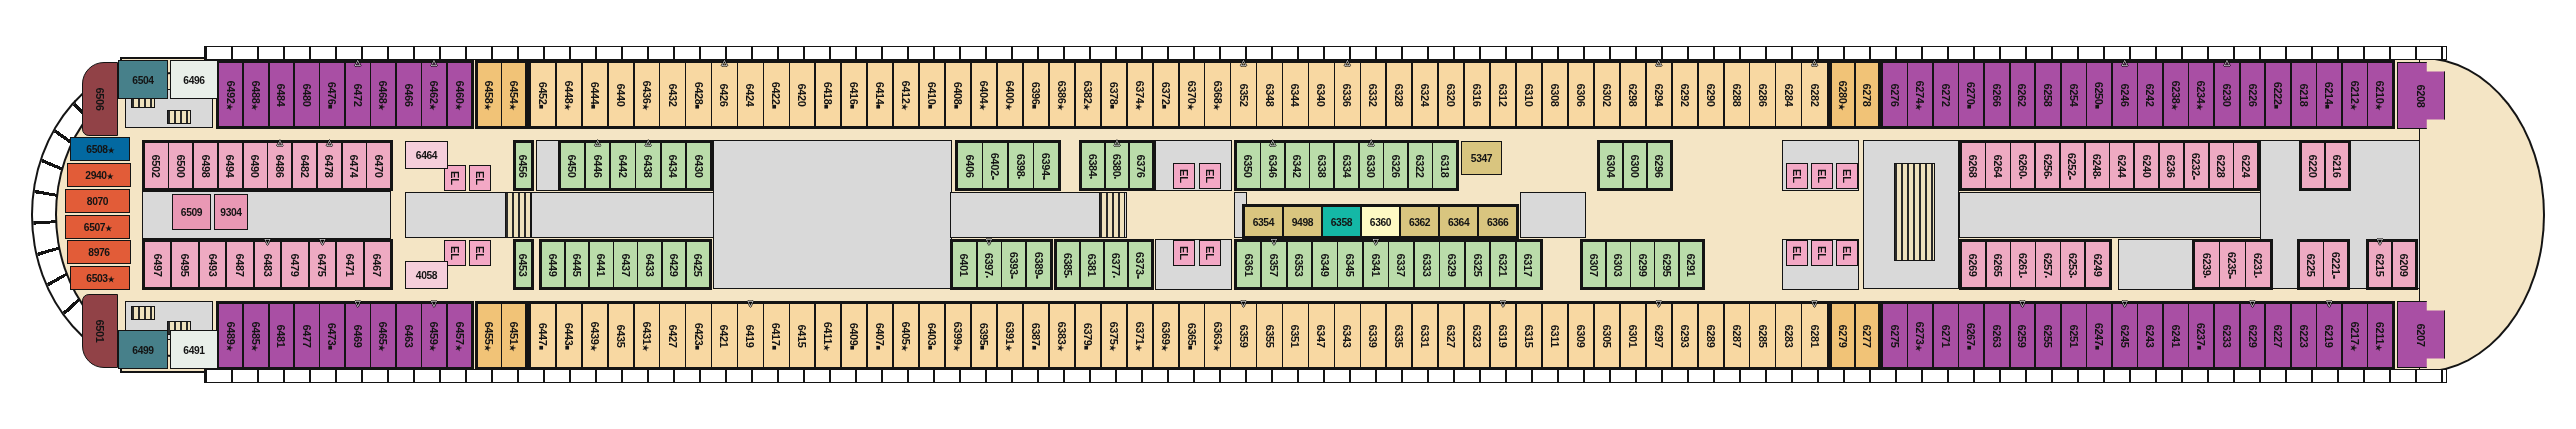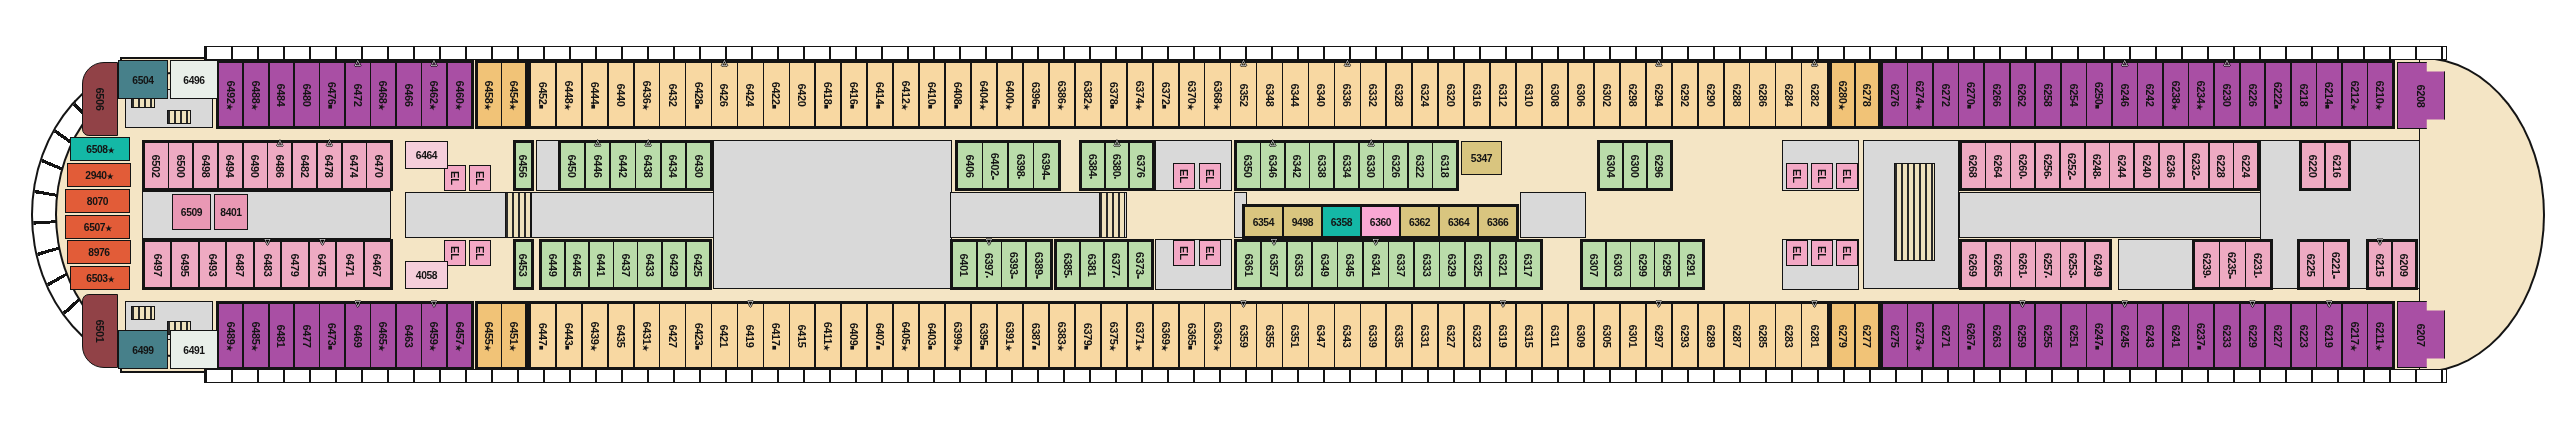--- a/index.html
+++ b/index.html
@@ -1069,7 +1069,7 @@
       <div class="cab abs" style="position: absolute; left: 170px; top: 330px; width: 48px; height: 39px; box-sizing: border-box; background: rgb(233, 239, 233); border: 1.7px solid rgb(20, 20, 20); z-index: 4;">
         <span class="lbl h"><span>6491</span></span>
       </div>
-      <div class="cab abs" style="position: absolute; left: 70px; top: 137px; width: 60px; height: 24px; box-sizing: border-box; background: #14b8a6; border: 1.7px solid rgb(20, 20, 20); z-index: 4;">
+      <div class="cab abs" style="position: absolute; left: 70px; top: 137px; width: 60px; height: 24px; box-sizing: border-box; background: #0369a1; border: 1.7px solid rgb(20, 20, 20); z-index: 4;">
         <span class="lbl h"><span>6508</span><span class="sym">★</span></span>
       </div>
       <div class="cab abs" style="position: absolute; left: 67px; top: 163px; width: 64px; height: 24px; box-sizing: border-box; background: rgb(226, 92, 56); border: 1.7px solid rgb(20, 20, 20); z-index: 4;">

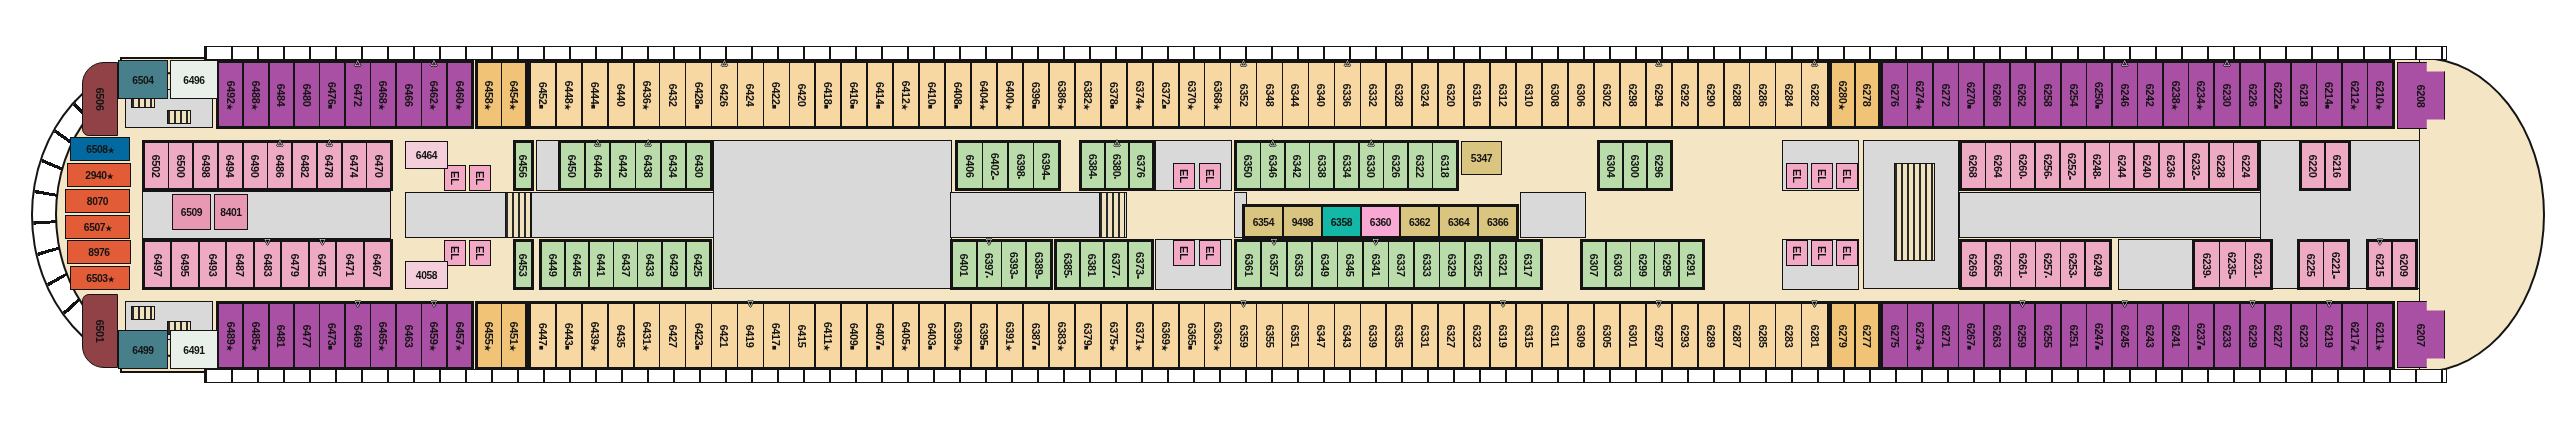--- a/index.html
+++ b/index.html
@@ -1091,7 +1091,7 @@
         <span class="lbl h"><span>6509</span></span>
       </div>
       <div class="cab abs" style="position: absolute; left: 214px; top: 194px; width: 34px; height: 36px; box-sizing: border-box; background: rgb(233, 152, 180); border: 1.7px solid rgb(20, 20, 20); z-index: 4;">
-        <span class="lbl h"><span>8401</span></span>
+        <span class="lbl h"><span>9304</span></span>
       </div>
       <div class="cab abs" style="position: absolute; left: 405px; top: 141px; width: 43px; height: 27.5px; box-sizing: border-box; background: rgb(245, 206, 219); border: 1.7px solid rgb(20, 20, 20); z-index: 4;">
         <span class="lbl h"><span>6464</span></span>

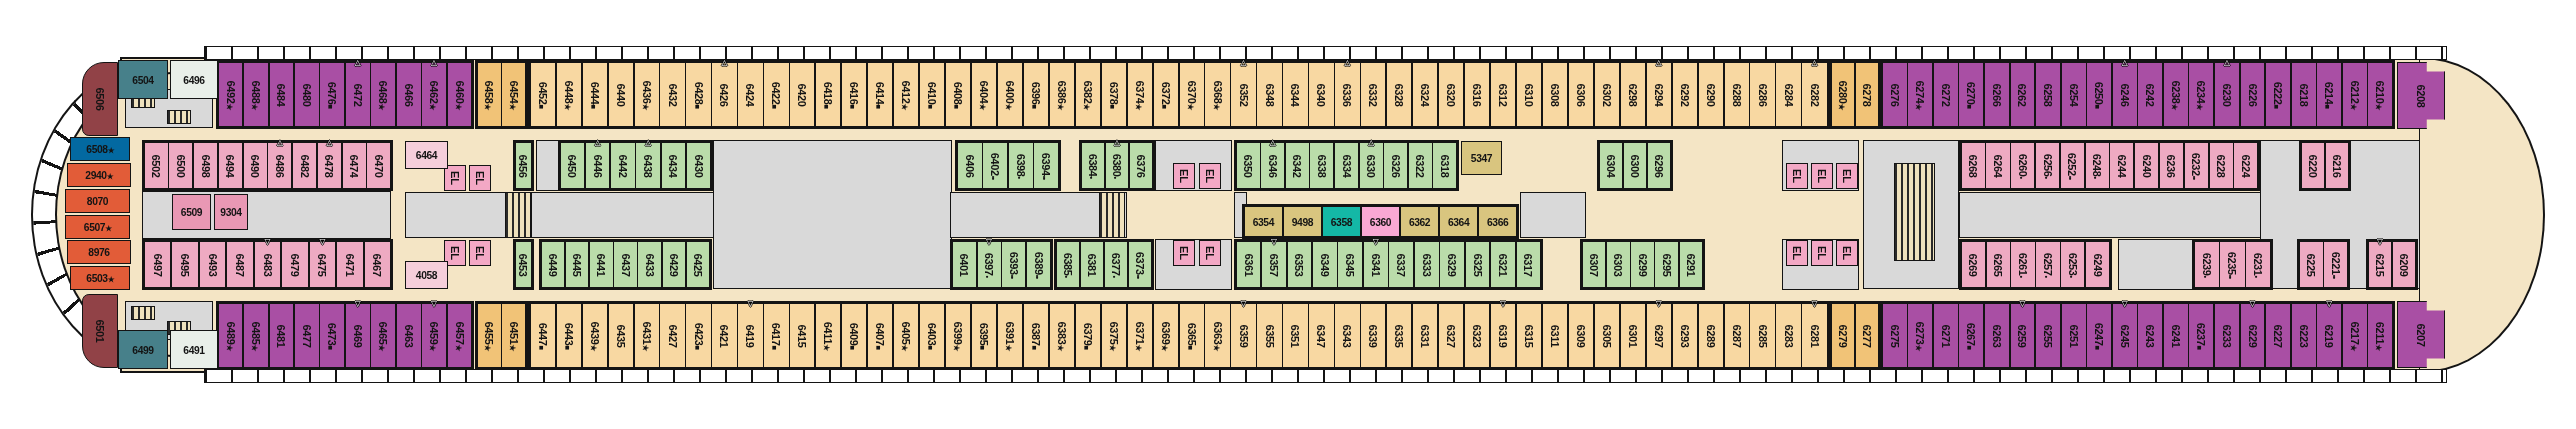--- a/index.html
+++ b/index.html
@@ -1038,7 +1038,7 @@
         <div class="cab" style="background: #14b8a6;">
           <span class="lbl h"><span>6358</span></span>
         </div>
-        <div class="cab" style="background: #f9a8d4;">
+        <div class="cab" style="background: #fef9c3;">
           <span class="lbl h"><span>6360</span></span>
         </div>
         <div class="cab" style="background: rgb(217, 197, 127);">

